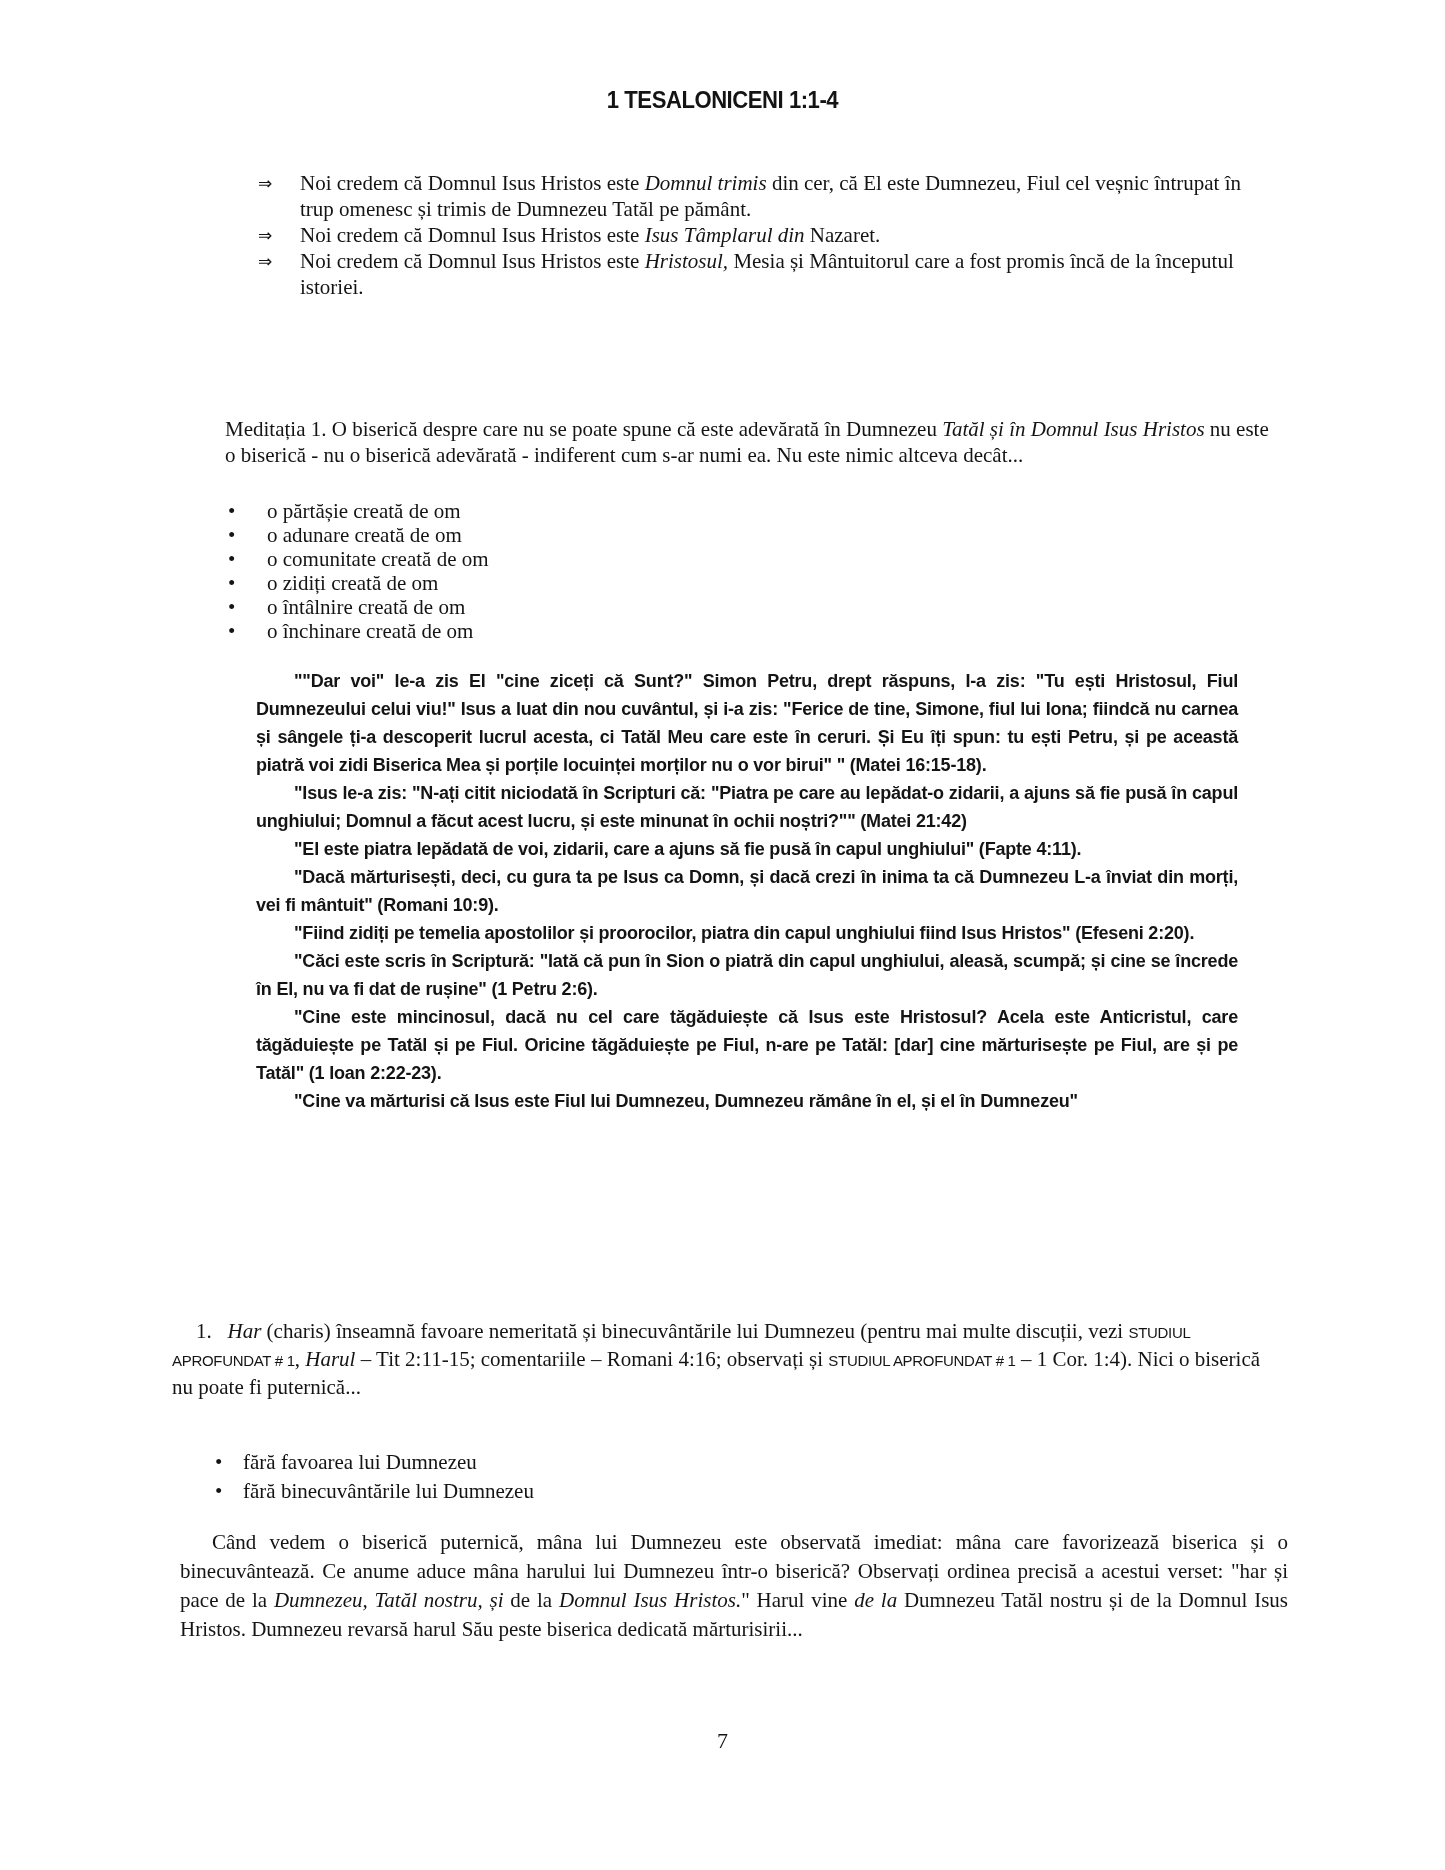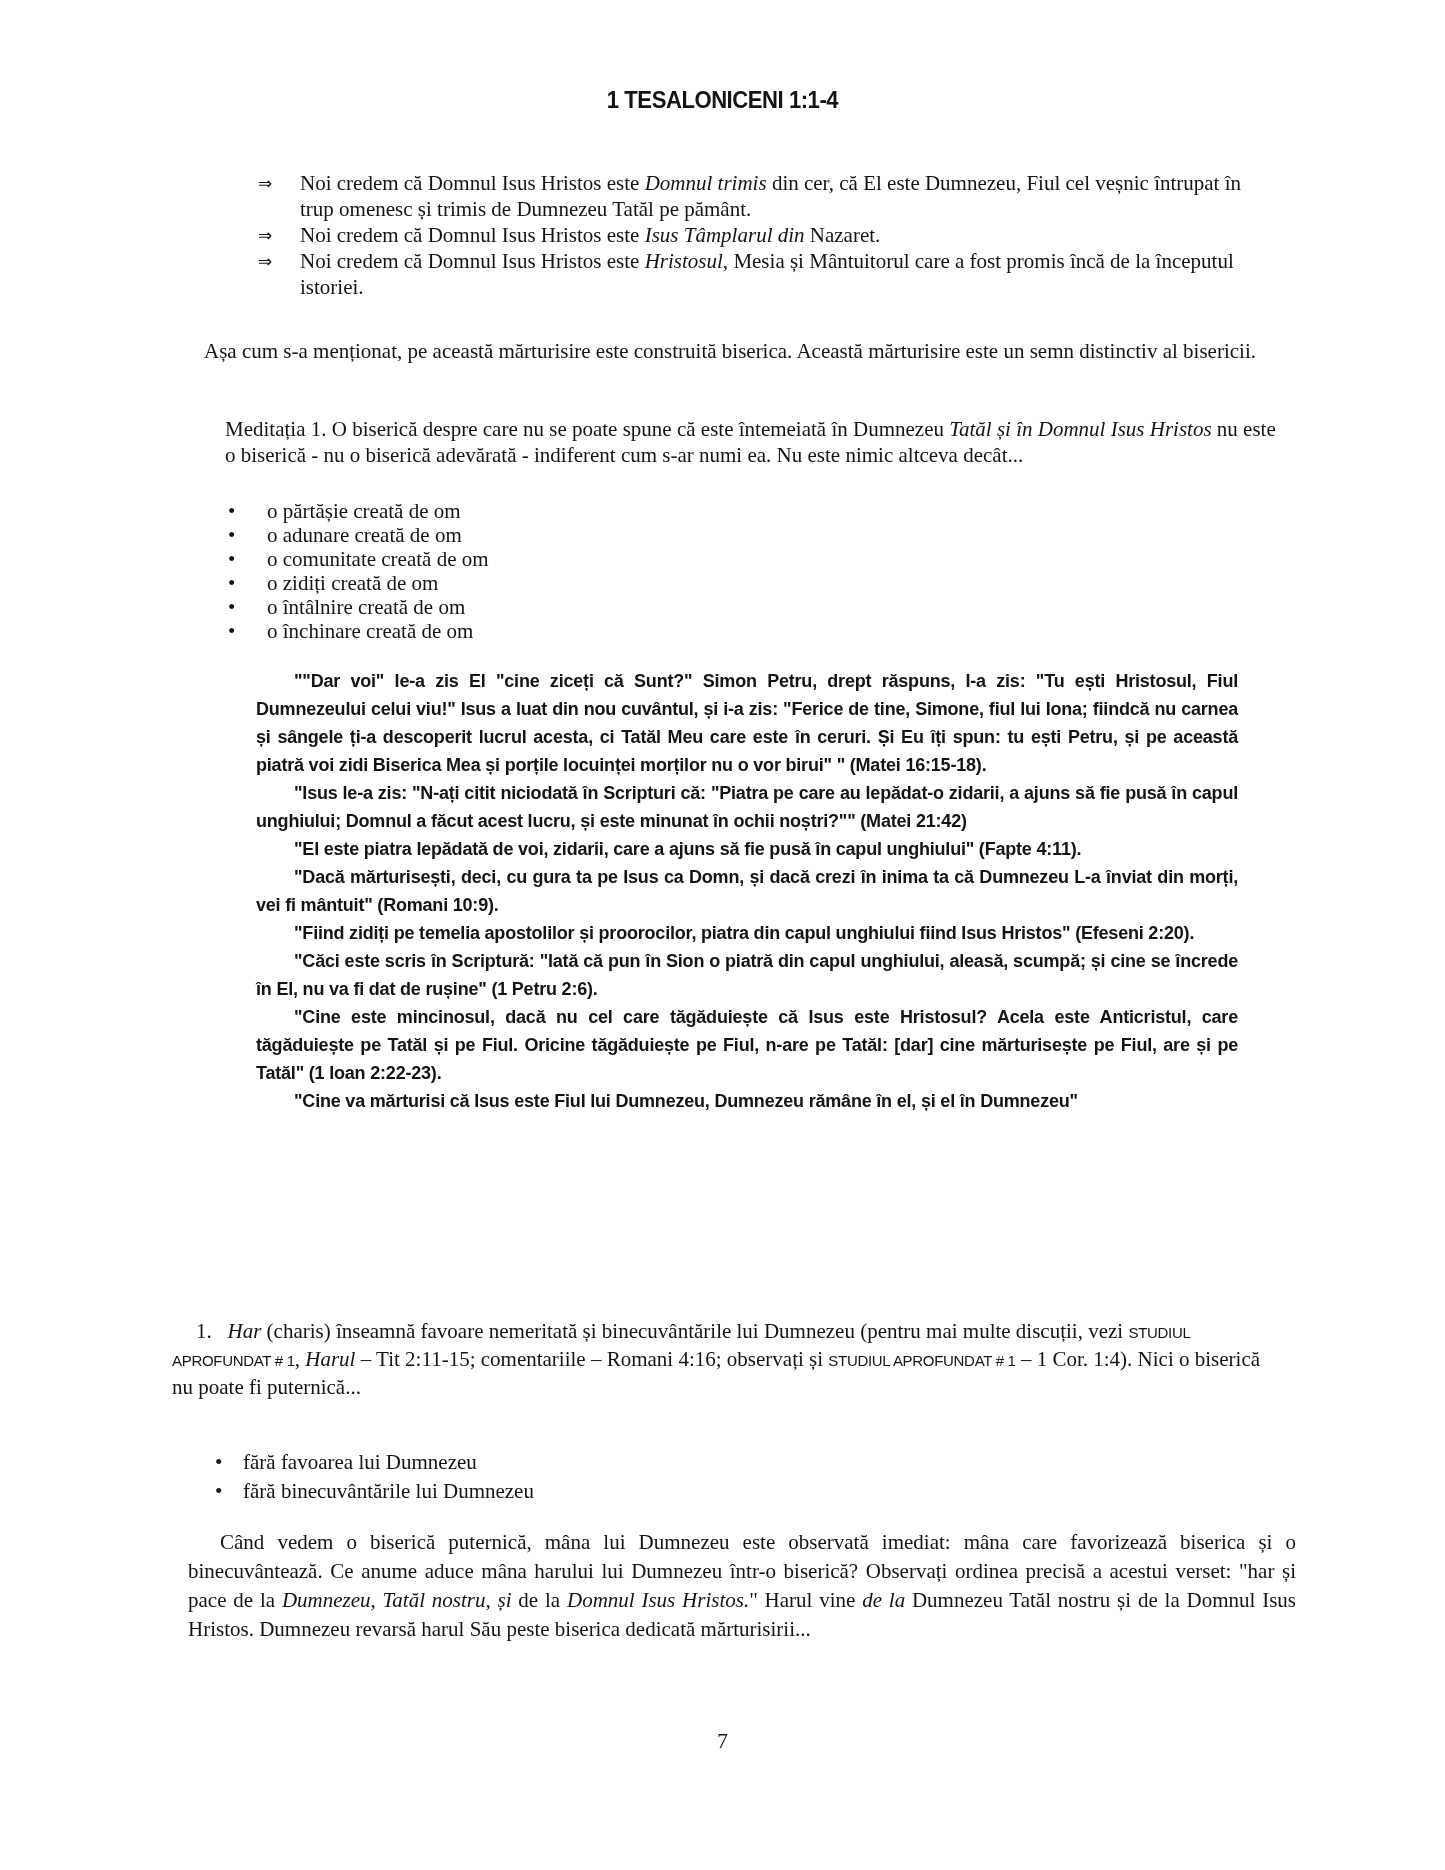--- a/index.html
+++ b/index.html
@@ -58,7 +58,6 @@
     </div>
   </div>
 
-  <div class="para serif indent" style="top:338px;">Așa cum s-a menționat, pe această mărturisire este construită biserica. Această mărturisire este un semn distinctiv al bisericii.</div>
 
   <div class="med serif">
     <span class="bold">Meditația 1.</span><span> O biserică despre care nu se poate spune că este întemeiată în Dumnezeu </span><i>Tatăl și în Domnul Isus Hristos</i><span> nu este o biserică - nu o biserică adevărată - indiferent cum s-ar numi ea. Nu este nimic altceva decât...</span>

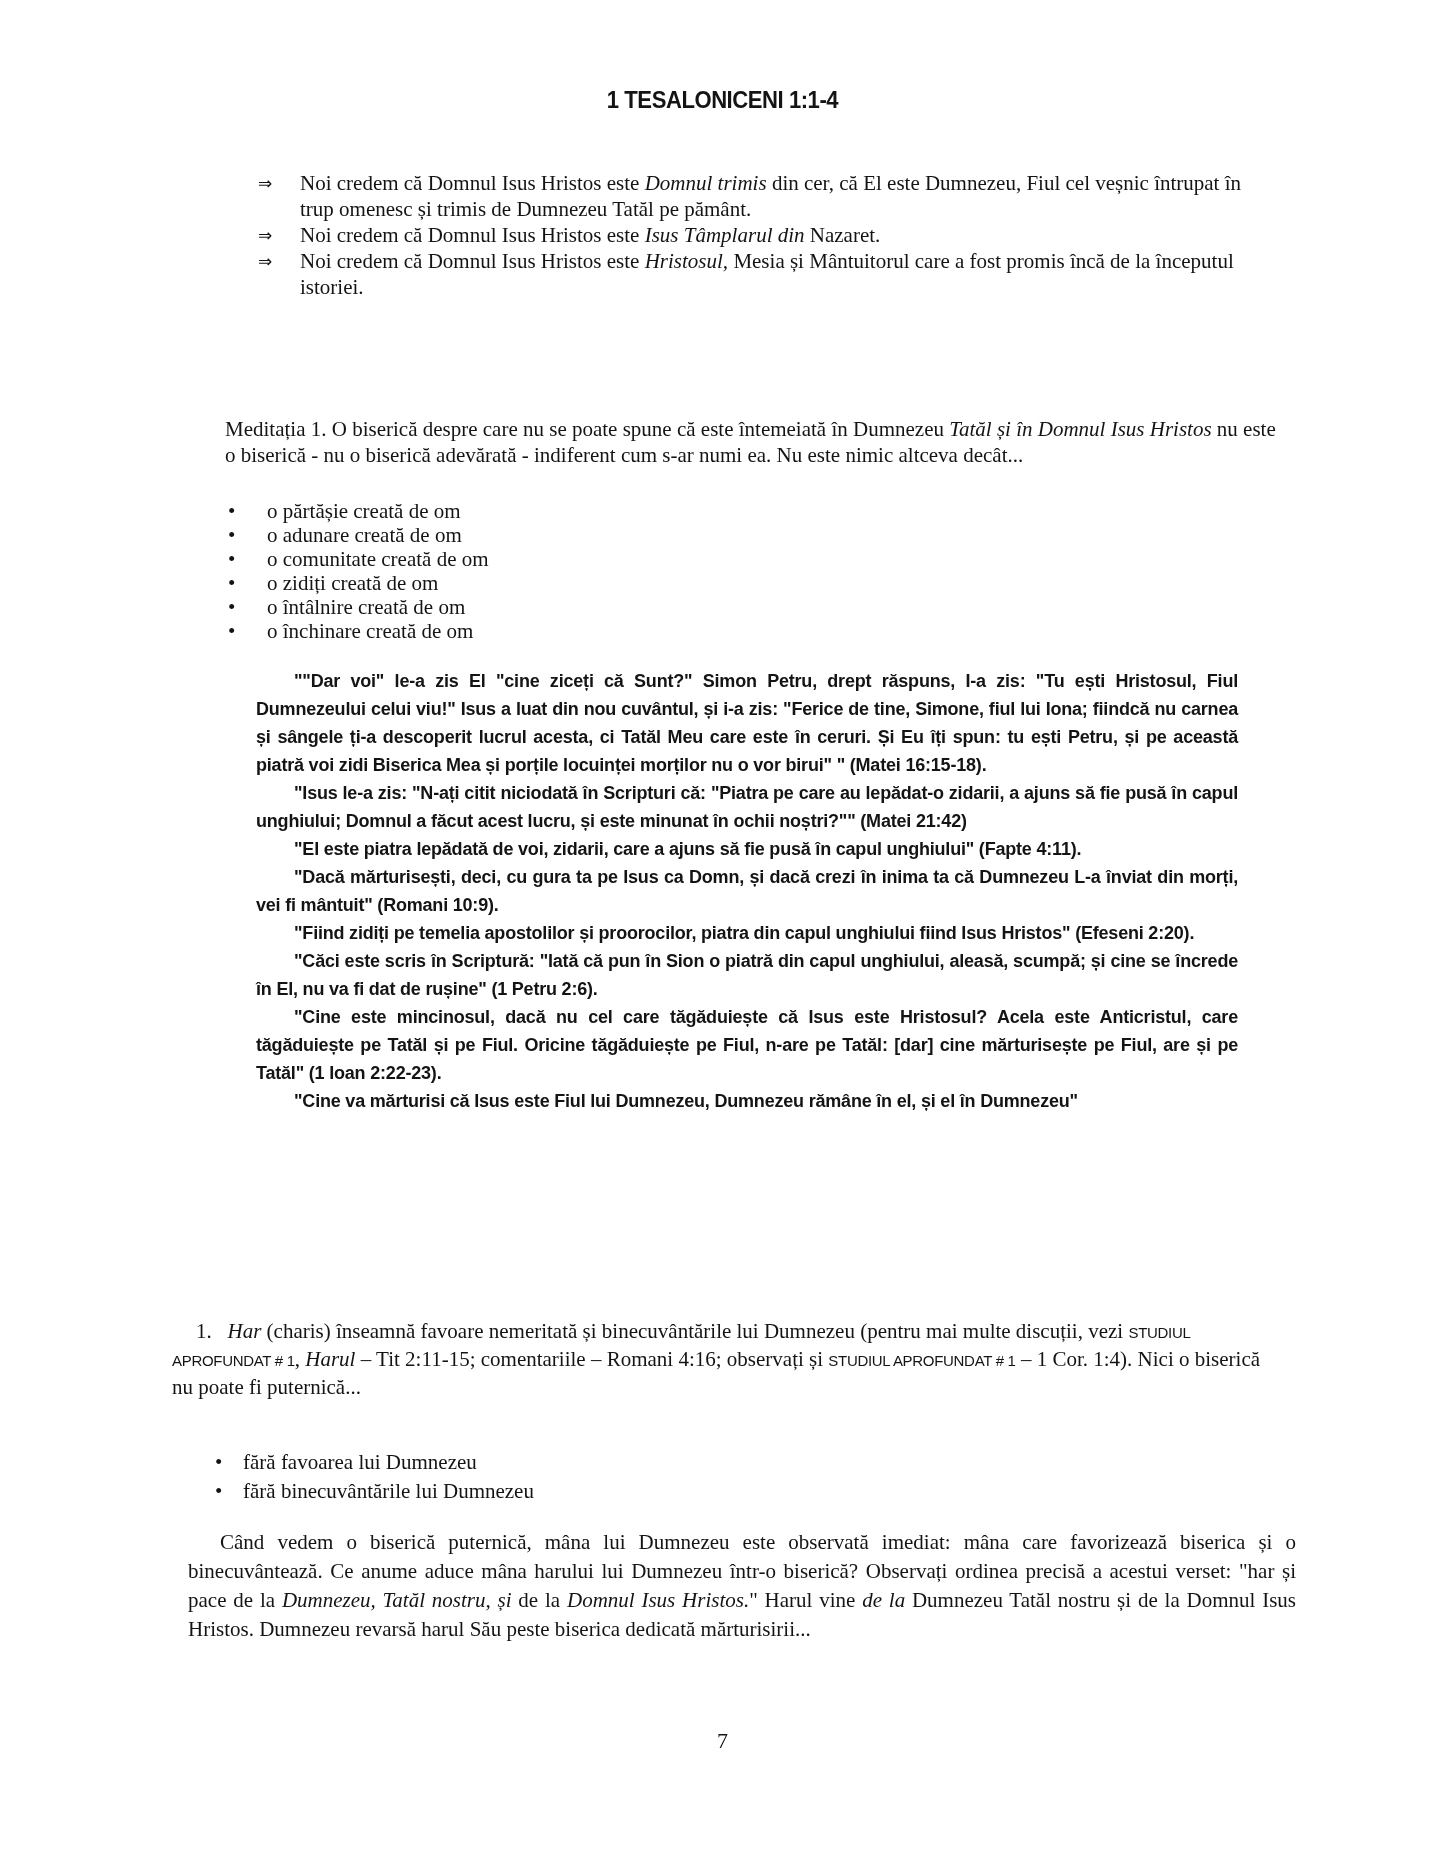--- a/index.html
+++ b/index.html
@@ -60,7 +60,7 @@
 
 
   <div class="med serif">
-    <span class="bold">Meditația 1.</span><span> O biserică despre care nu se poate spune că este întemeiată în Dumnezeu </span><i>Tatăl și în Domnul Isus Hristos</i><span> nu este o biserică - nu o biserică adevărată - indiferent cum s-ar numi ea. Nu este nimic altceva decât...</span>
+    <span class="bold">Meditația 1.</span><span> O biserică despre care nu se poate spune că este adevărată în Dumnezeu </span><i>Tatăl și în Domnul Isus Hristos</i><span> nu este o biserică - nu o biserică adevărată - indiferent cum s-ar numi ea. Nu este nimic altceva decât...</span>
   </div>
 
   <div class="bullets serif">

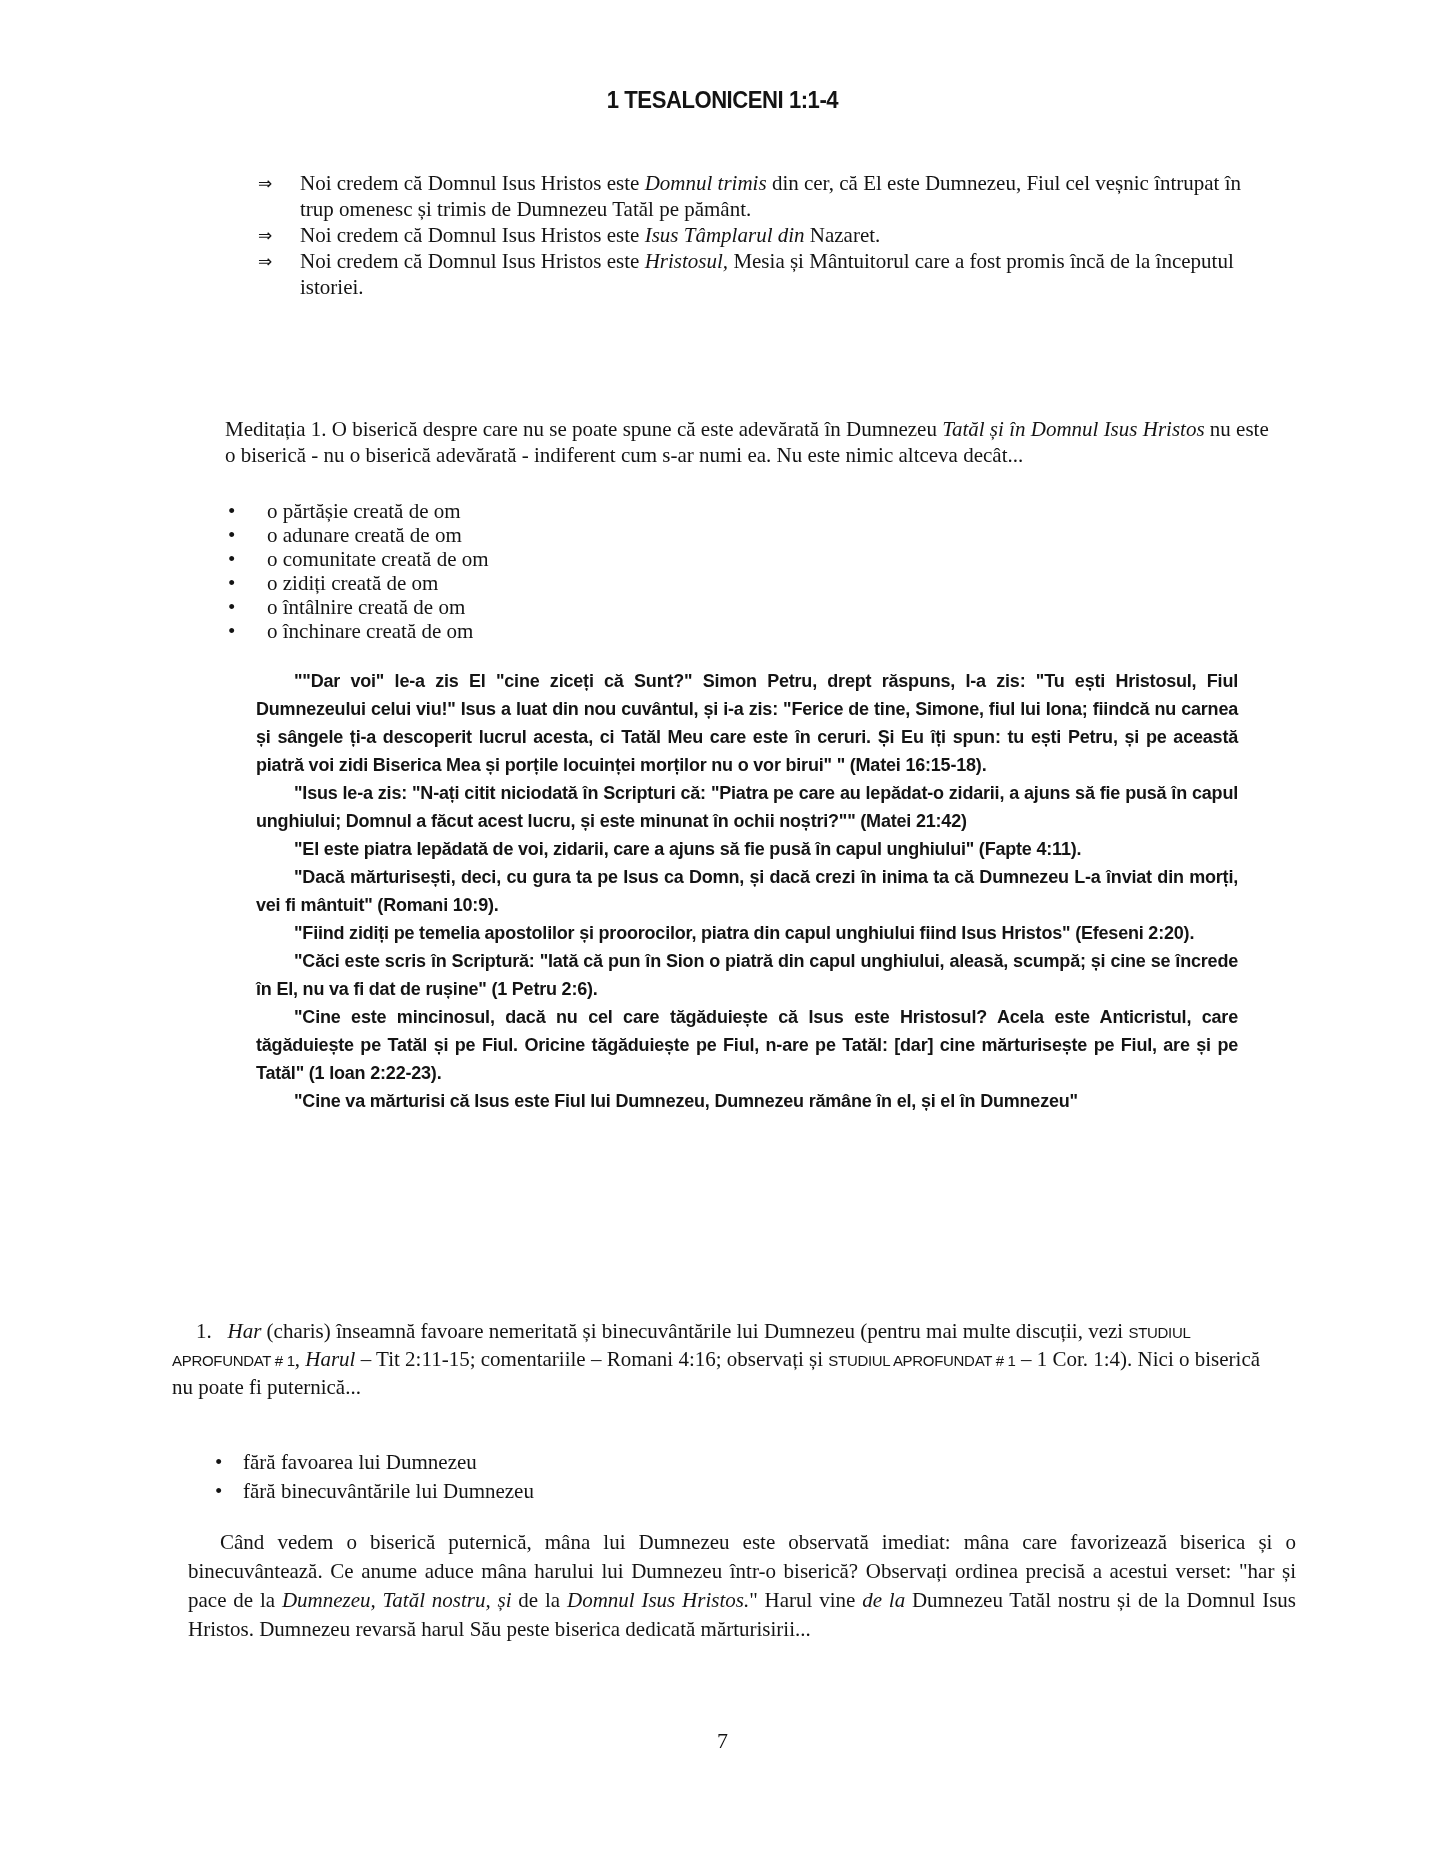--- a/index.html
+++ b/index.html
@@ -31,7 +31,7 @@
   .sub-bullets { position:absolute; left:213px; top:1448px; }
   .sub-bullet { position:relative; padding-left:30px; line-height:29px; }
   .sub-bullet .dot { position:absolute; left:2px; top:0; }
-  .closing { position:absolute; left:188px; top:1528px; width:1108px; text-align:justify; line-height:29px; }
+  .closing { position:absolute; left:180px; top:1528px; width:1108px; text-align:justify; line-height:29px; }
   .pagenum { position:absolute; left:0; width:1445px; top:1728px; text-align:center;
              font-family:"Liberation Serif", serif; font-size:22px; }
   i { }

